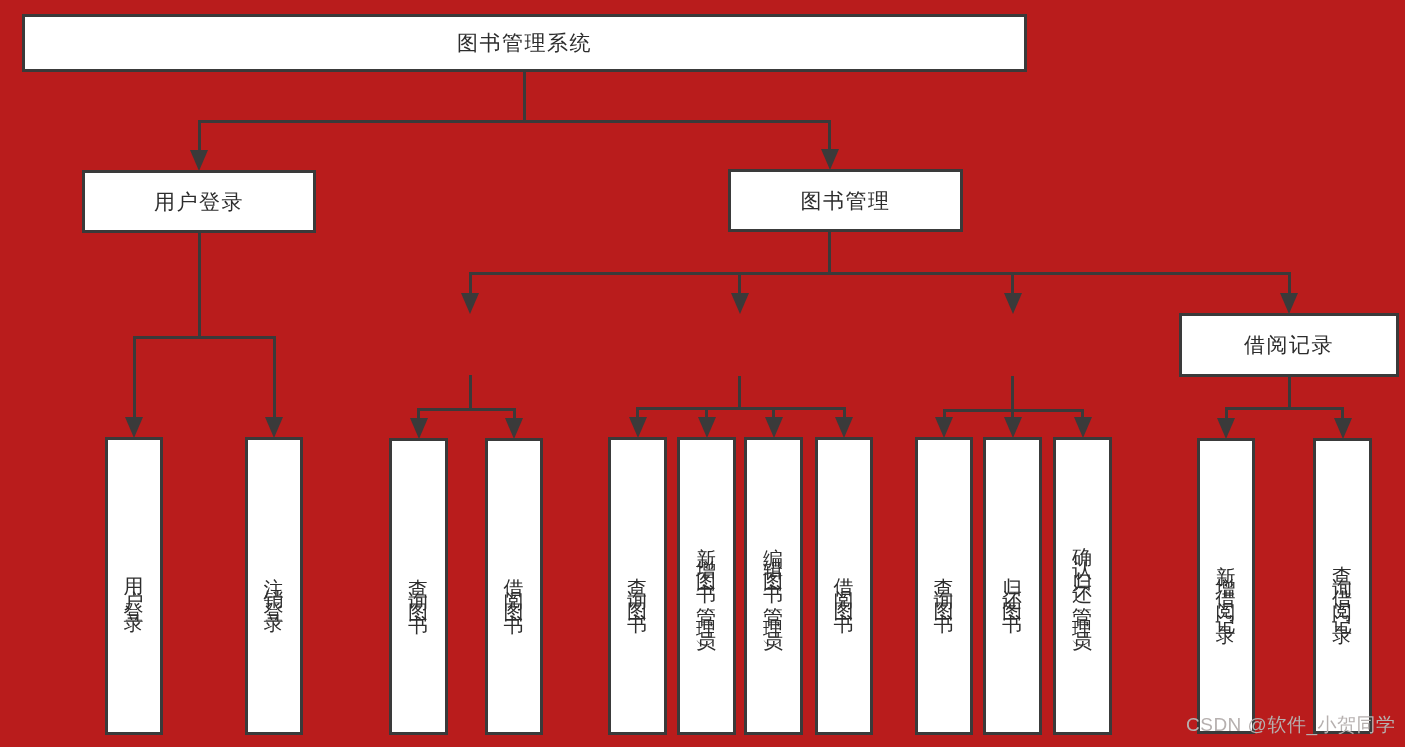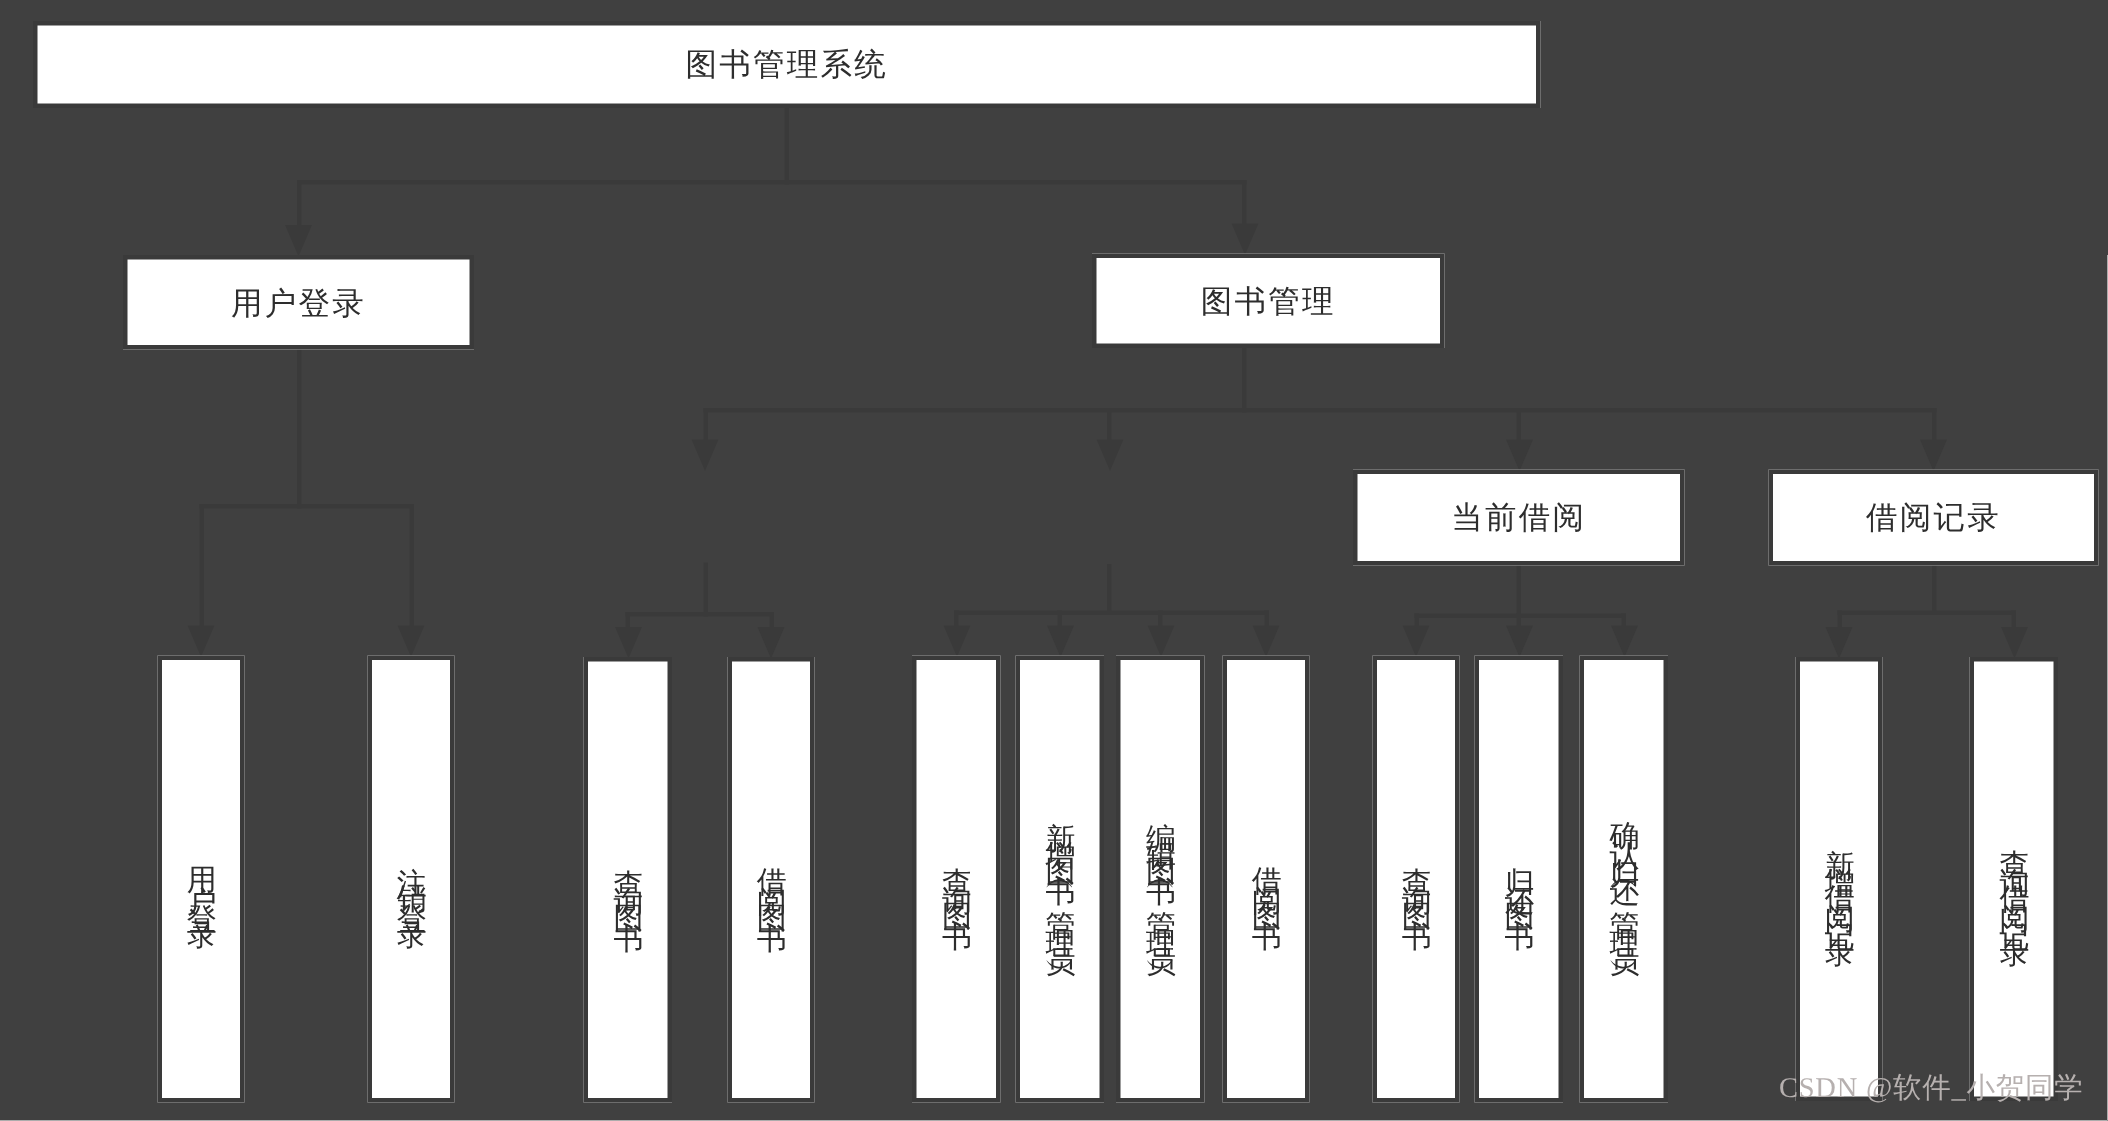--- a/index.html
+++ b/index.html
@@ -6,7 +6,7 @@
   html,body { margin:0; padding:0; background:#ffffff; }
   #diagram {
     position:relative; width:1405px; height:747px; overflow:hidden;
-    background:#404040; font-family:Liberation Serif, serif;
+    background:#b91c1c; font-family:Liberation Sans, sans-serif;
   }
   .node {
     position:absolute; box-sizing:border-box;

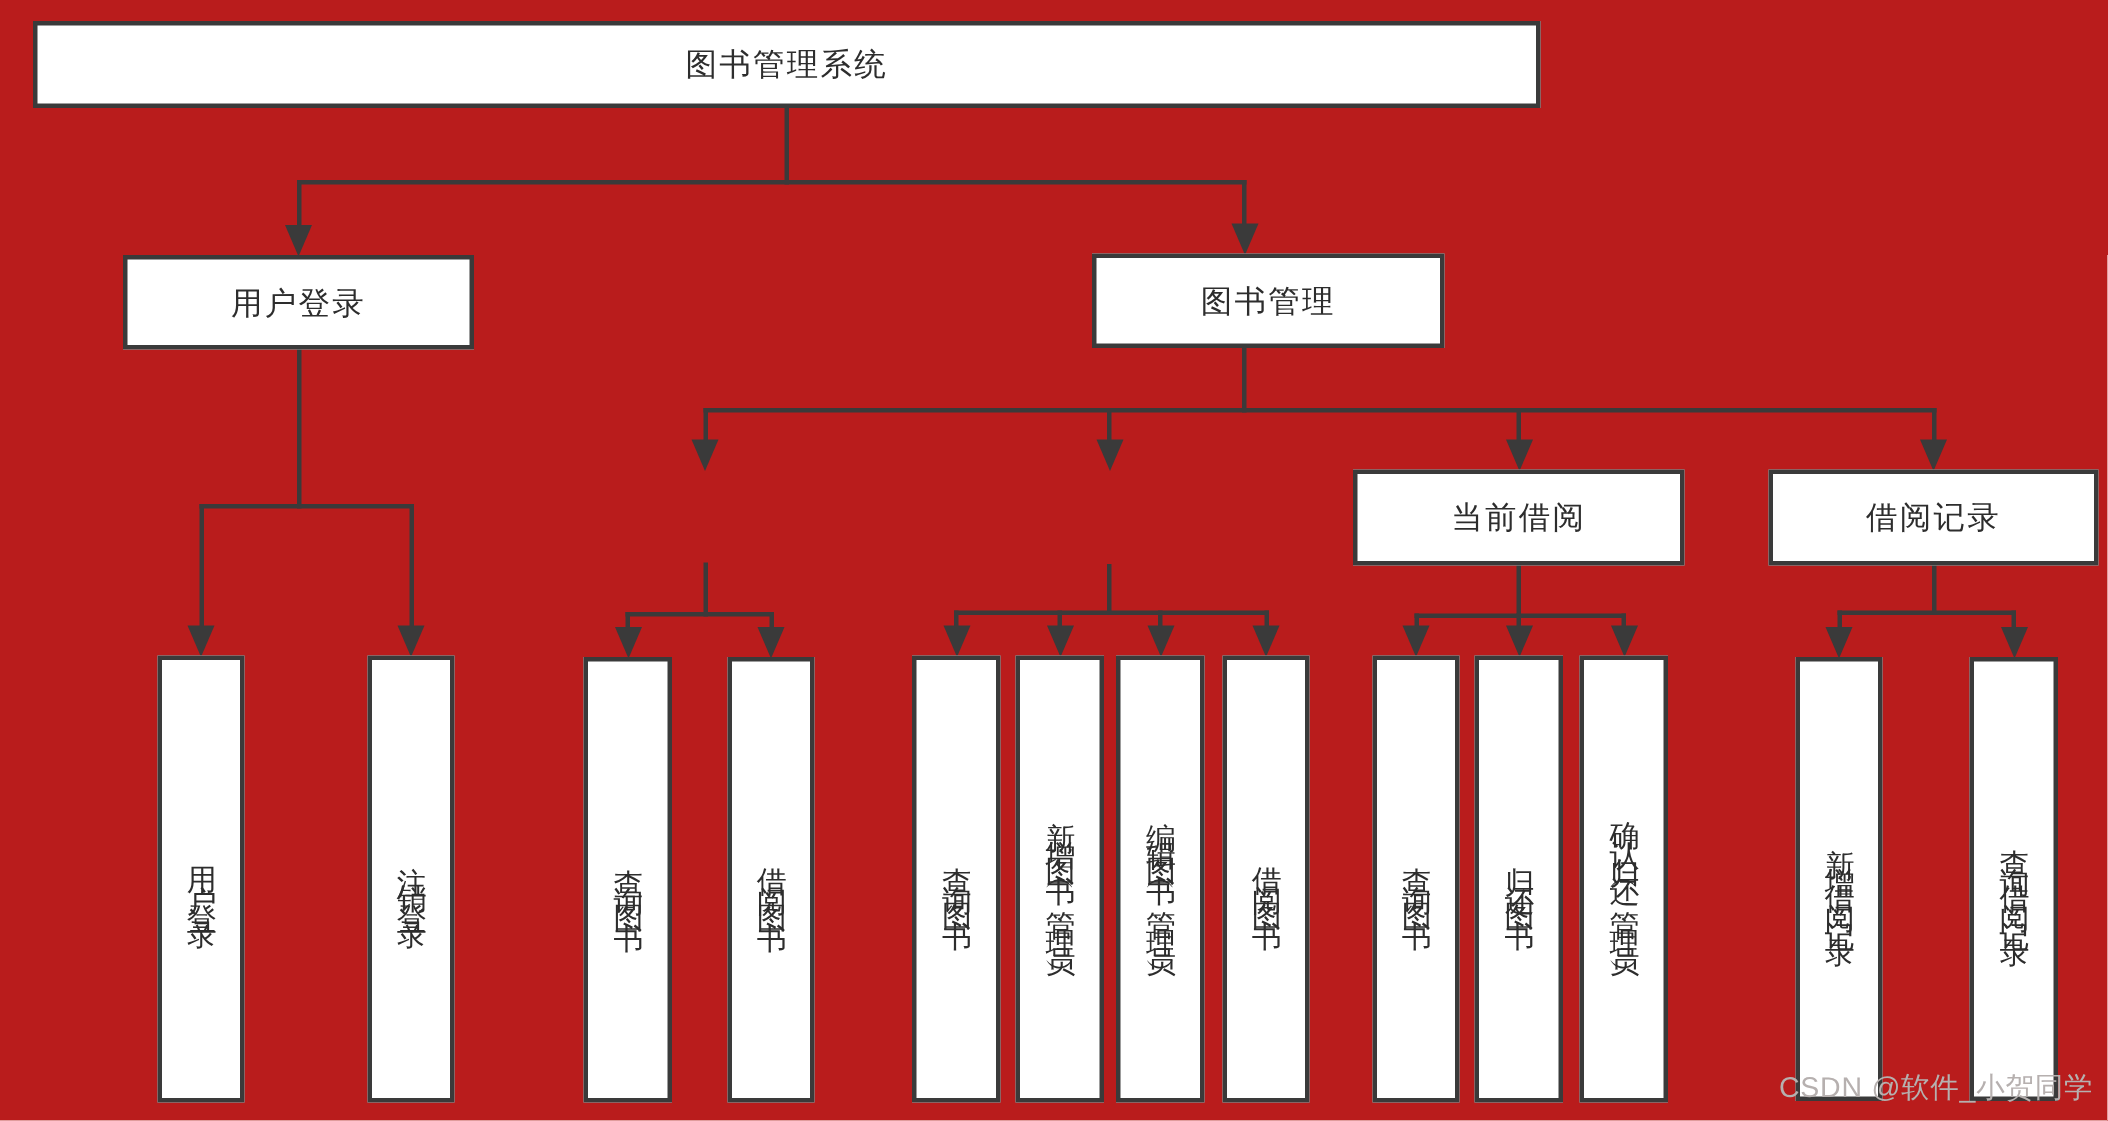--- a/index.html
+++ b/index.html
@@ -100,9 +100,6 @@
   <div class="node" style="left: 728px; top: 169px; width: 235px; height: 63px;">
     <span class="htext">图书管理</span>
   </div>
-  <div class="node" style="left: 902px; top: 313px; width: 221px; height: 64px;">
-    <span class="htext">当前借阅</span>
-  </div>
   <div class="node" style="left: 1179px; top: 313px; width: 220px; height: 64px; text-align: center;">
     <span class="htext">借阅记录</span>
   </div>

